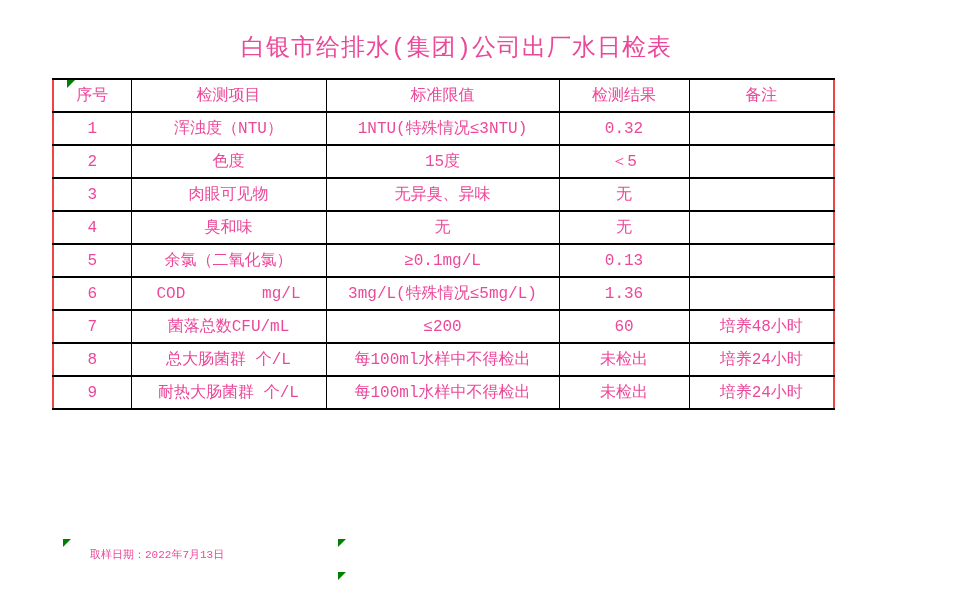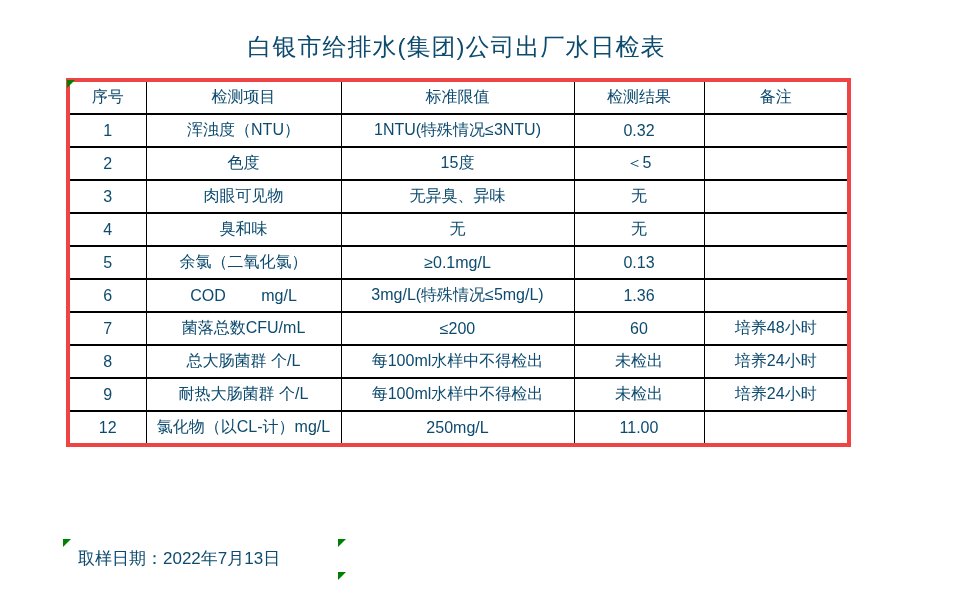--- a/index.html
+++ b/index.html
@@ -7,8 +7,8 @@
     position:relative;
     width:953px; height:597px;
     background:#ffffff;
-    color:#0c4a6e;
-    font-family:Liberation Sans, sans-serif;
+    color:#ec4899;
+    font-family:Liberation Mono, monospace;
     overflow:hidden;
     border-radius:12px;
   }

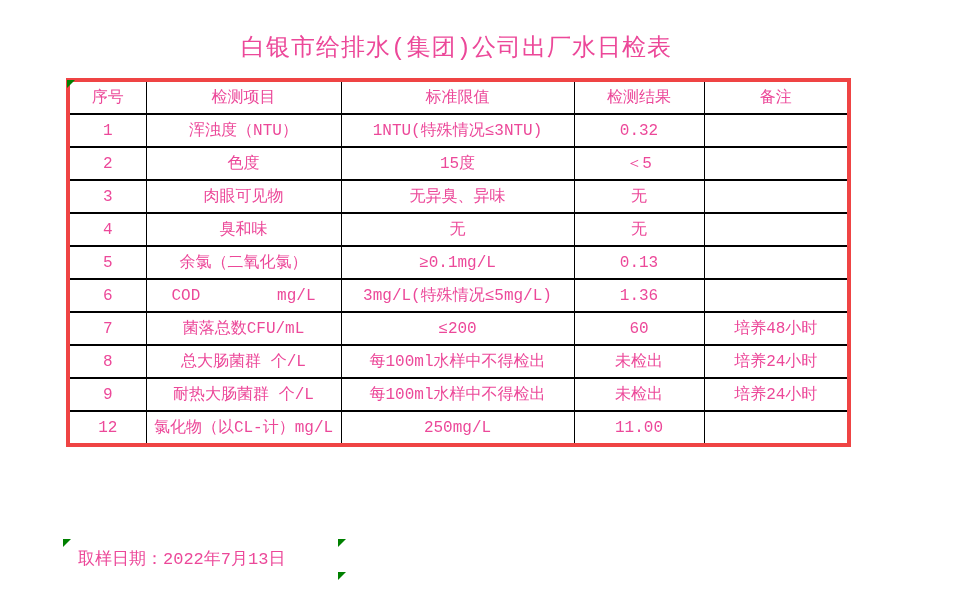--- a/index.html
+++ b/index.html
@@ -22,11 +22,11 @@
   }
   table.grid {
     position:absolute;
-    left:66px; top:78px;
+    left:52px; top:78px;
     width:781px;
     border-collapse:collapse;
     table-layout:fixed;
-    border:4px solid #ef4444;
+    border:2px solid #ef4444;
   }
   table.grid th, table.grid td {
     border-left:1px solid #000;

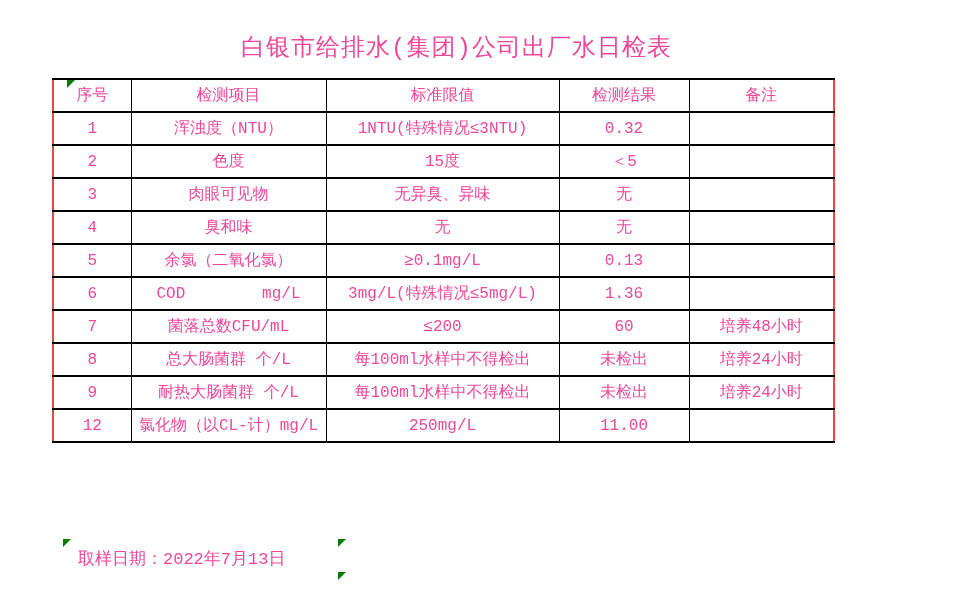--- a/index.html
+++ b/index.html
@@ -155,13 +155,6 @@
           <td>未检出</td>
           <td>培养24小时</td>
         </tr>
-        <tr>
-          <td>12</td>
-          <td>氯化物（以CL-计）mg/L</td>
-          <td>250mg/L</td>
-          <td>11.00</td>
-          <td></td>
-        </tr>
       </tbody>
   </table>
 

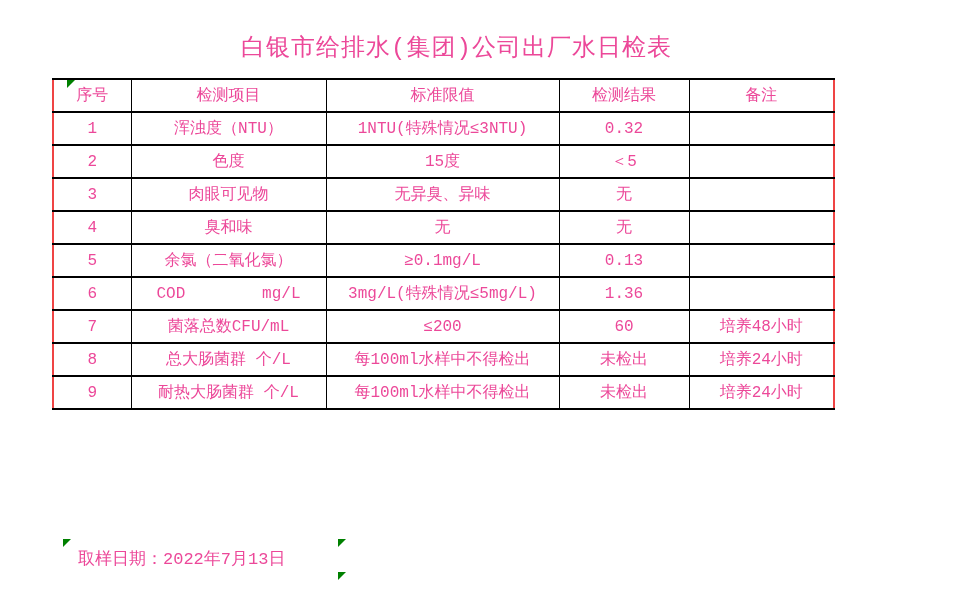--- a/index.html
+++ b/index.html
@@ -50,8 +50,9 @@
   .footer-text {
     position:absolute;
     top:547px;
-    font-size:17px;
+    font-size:11px;
     white-space:nowrap;
+    margin-left:12px;
   }
   .f-sample   { left:78px; }
   .f-test     { left:410px; }

